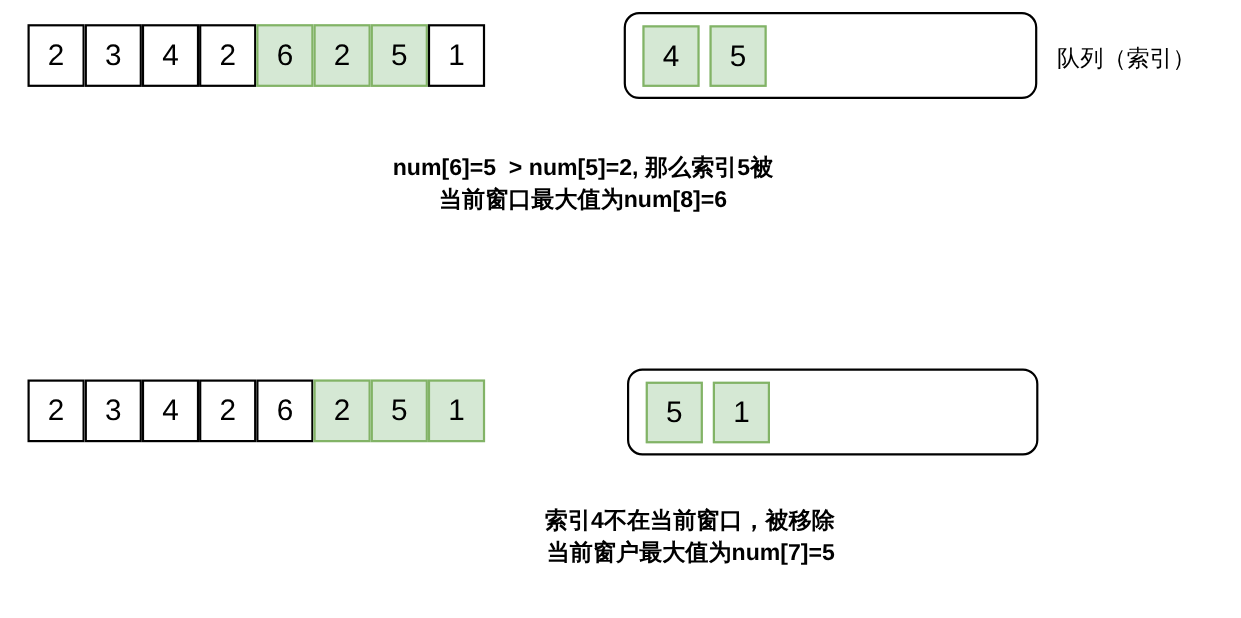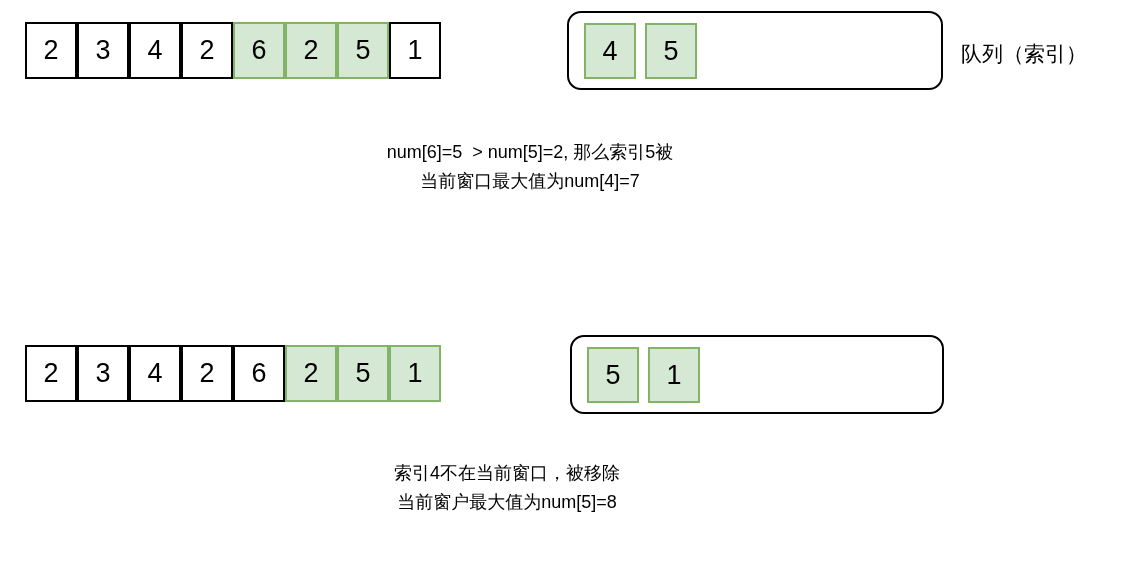--- a/index.html
+++ b/index.html
@@ -44,8 +44,9 @@
   .caption {
     position:absolute;
     text-align:center;
-    font-size:18px;
+    font-size:21px;
     line-height:29px;
+    font-weight:bold;
   }
   .cap-line { white-space:pre; }
 </style>

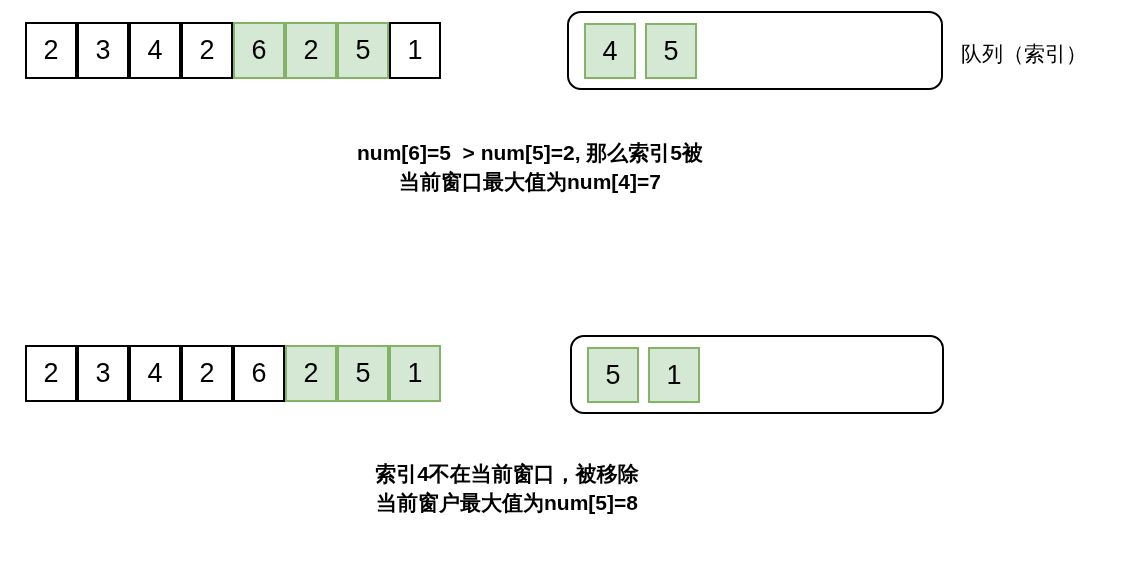--- a/index.html
+++ b/index.html
@@ -75,7 +75,7 @@
 
   <div class="caption" style="left:278px; top:138px; width:504px;">
     <div class="cap-line">num[6]=5  &gt; num[5]=2, 那么索引5被</div>
-    <div class="cap-line">当前窗口最大值为num[4]=7</div>
+    <div class="cap-line">当前窗口最大值为num[8]=6</div>
   </div>
 
   <div class="cells" style="left:25px; top:345px;">

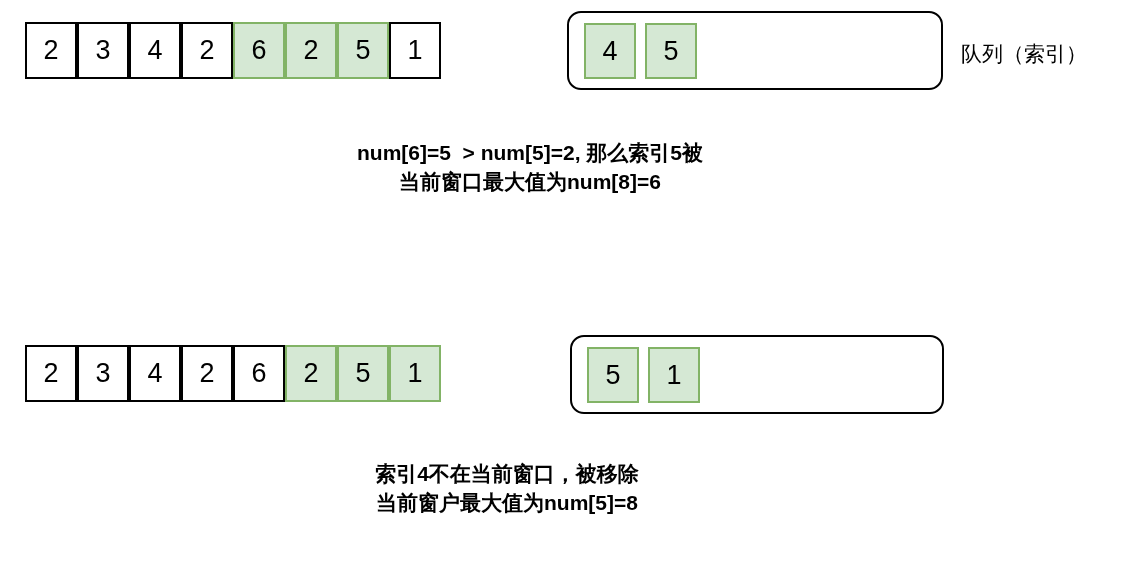--- a/index.html
+++ b/index.html
@@ -94,7 +94,7 @@
     <div class="cell green qcell">1</div>
   </div>
 
-  <div class="caption" style="left:255px; top:459px; width:504px;">
+  <div class="caption" style="left:255px; top:459px; width:504px;text-align:right;">
     <div class="cap-line">索引4不在当前窗口，被移除</div>
     <div class="cap-line">当前窗户最大值为num[5]=8</div>
   </div>

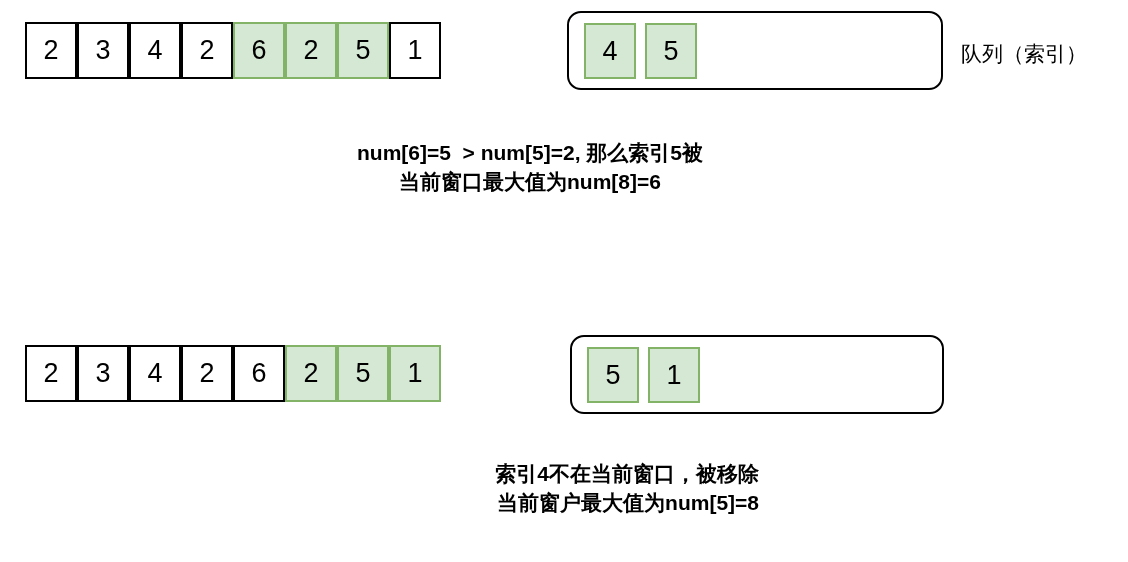--- a/index.html
+++ b/index.html
@@ -96,7 +96,7 @@
 
   <div class="caption" style="left:255px; top:459px; width:504px;text-align:right;">
     <div class="cap-line">索引4不在当前窗口，被移除</div>
-    <div class="cap-line">当前窗户最大值为num[5]=8</div>
+    <div class="cap-line">当前窗户最大值为num[7]=5</div>
   </div>
 
 </div>

